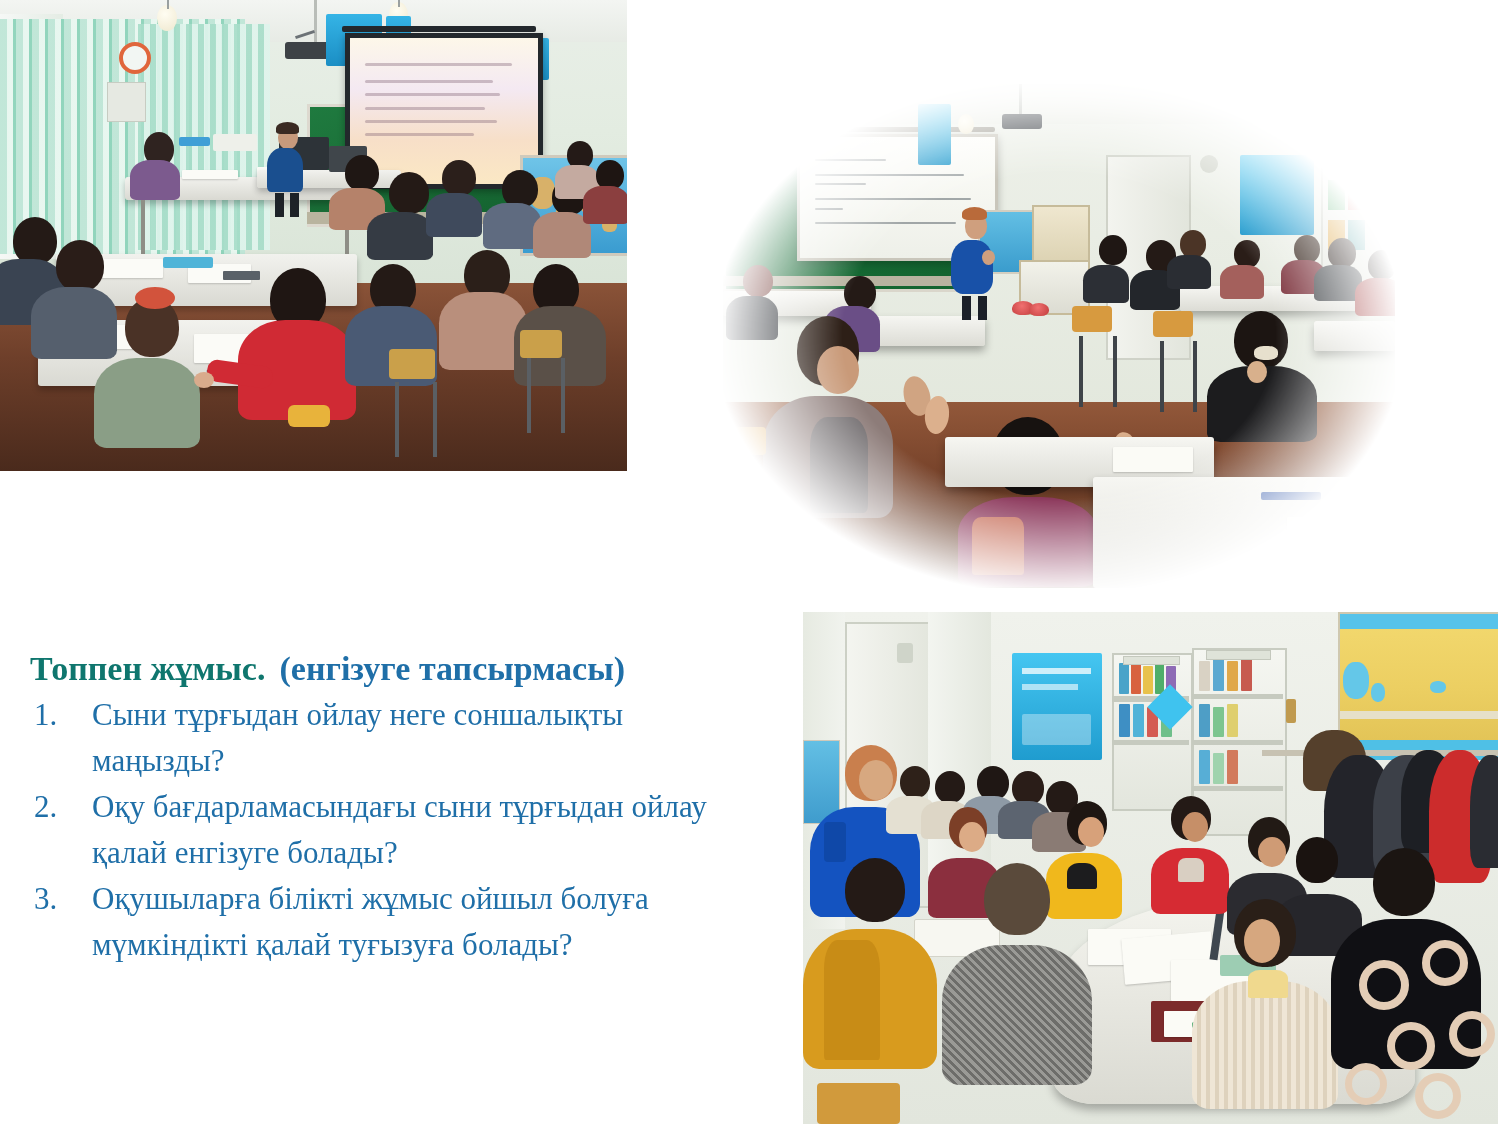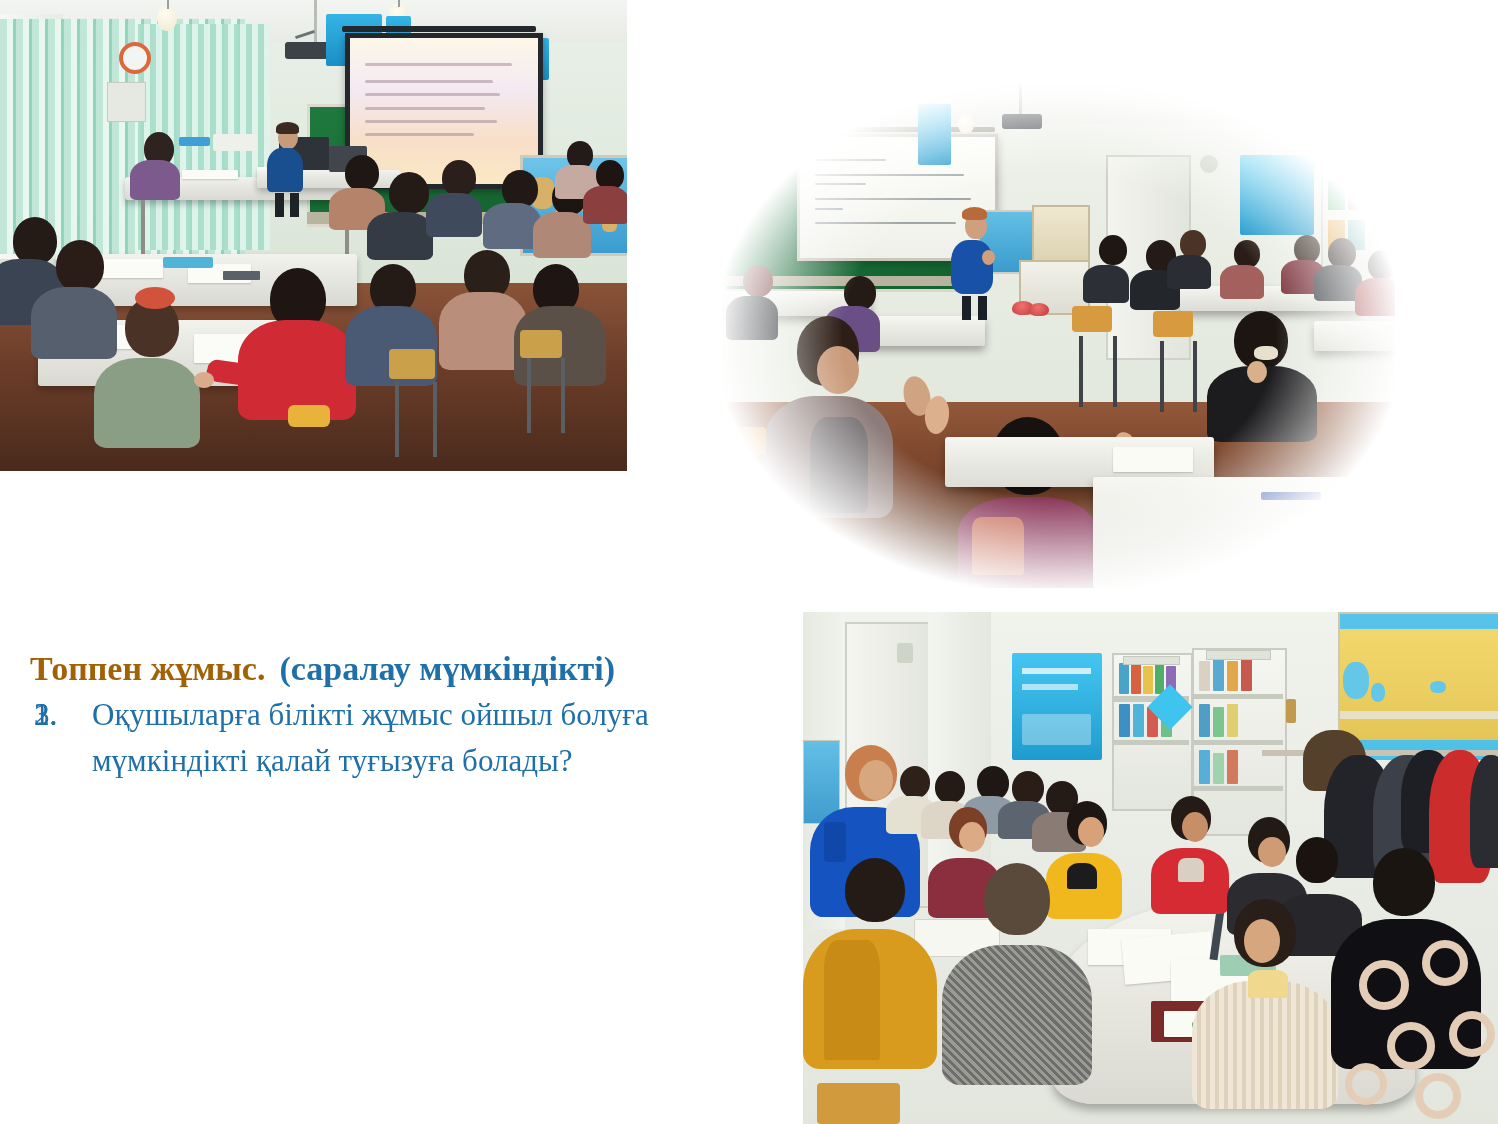--- a/index.html
+++ b/index.html
@@ -153,7 +153,7 @@
     white-space: nowrap;
     margin-bottom: 2px;
   }
-  #heading-main   { color: #a16207; }
+  #heading-main   { color: #0f766e; }
   #heading-sub    { color: #1F6FA8; margin-left: 14px; }
 
   ol#question-list {

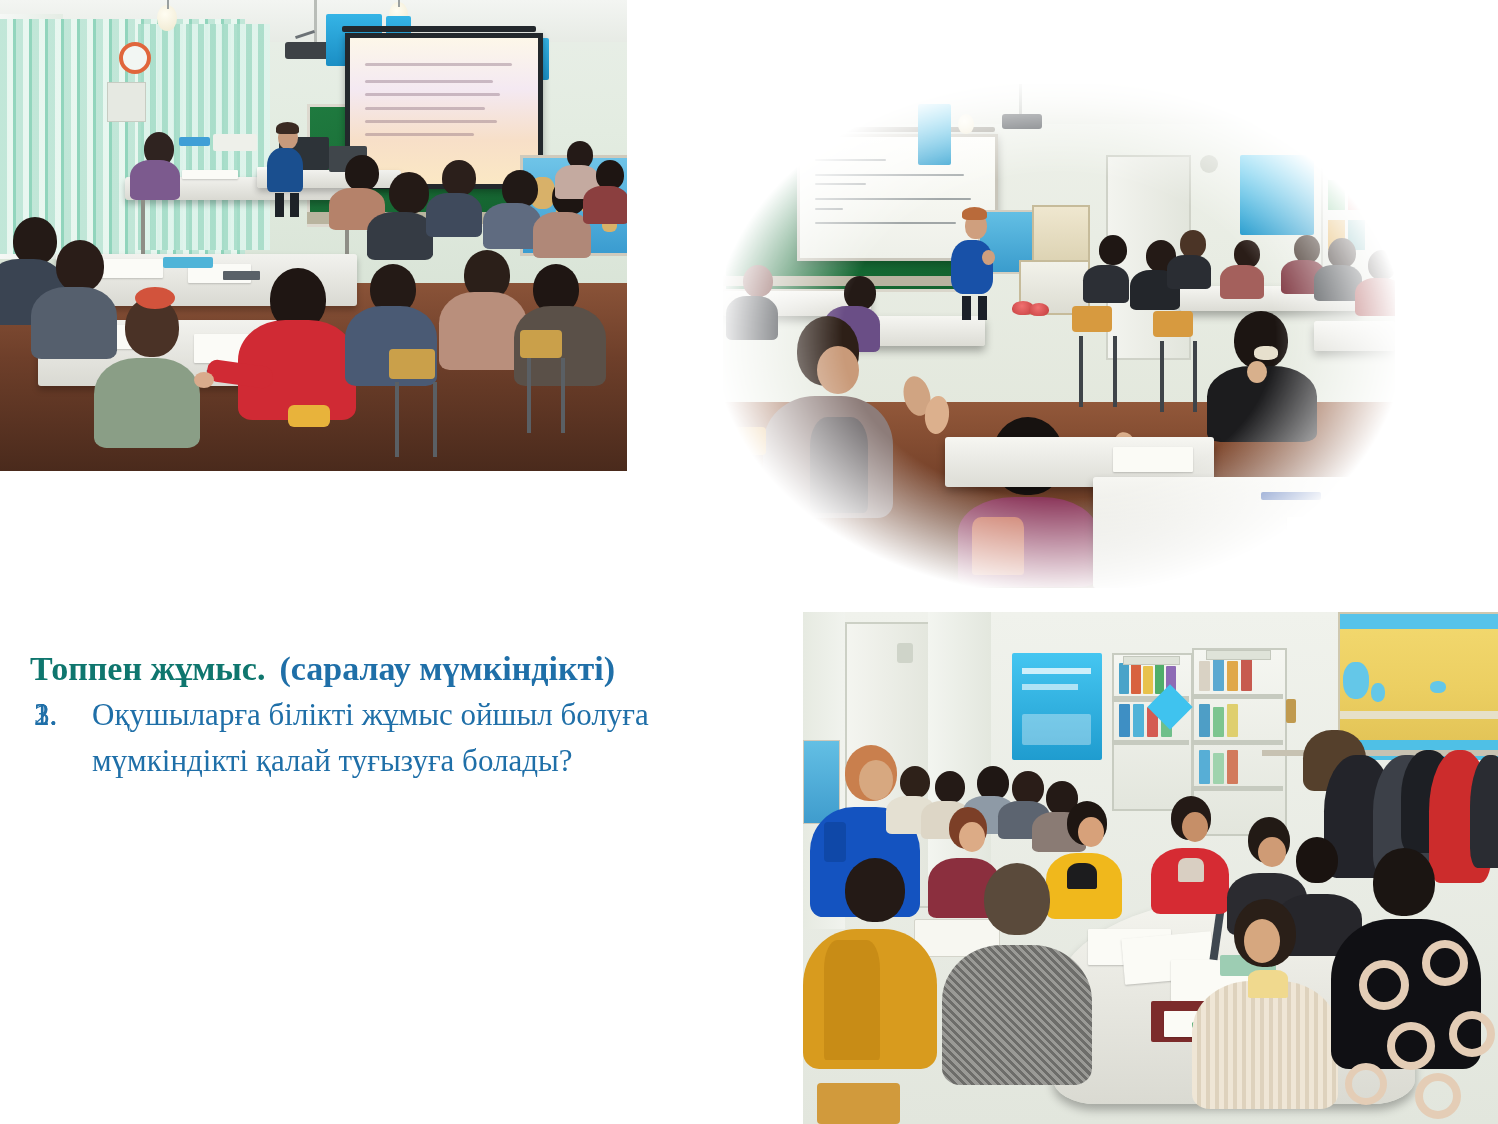--- a/index.html
+++ b/index.html
@@ -586,7 +586,7 @@
   <div id="text-block">
 
     <div id="heading-line">
-      <span id="heading-main">Топпен жұмыс.</span><span id="heading-sub">(саралау мүмкіндікті)</span>
+      <span id="heading-main">Топпен жұмыс.</span><span id="heading-sub">(енгізуге тапсырмасы)</span>
     </div>
 
     <ol id="question-list">

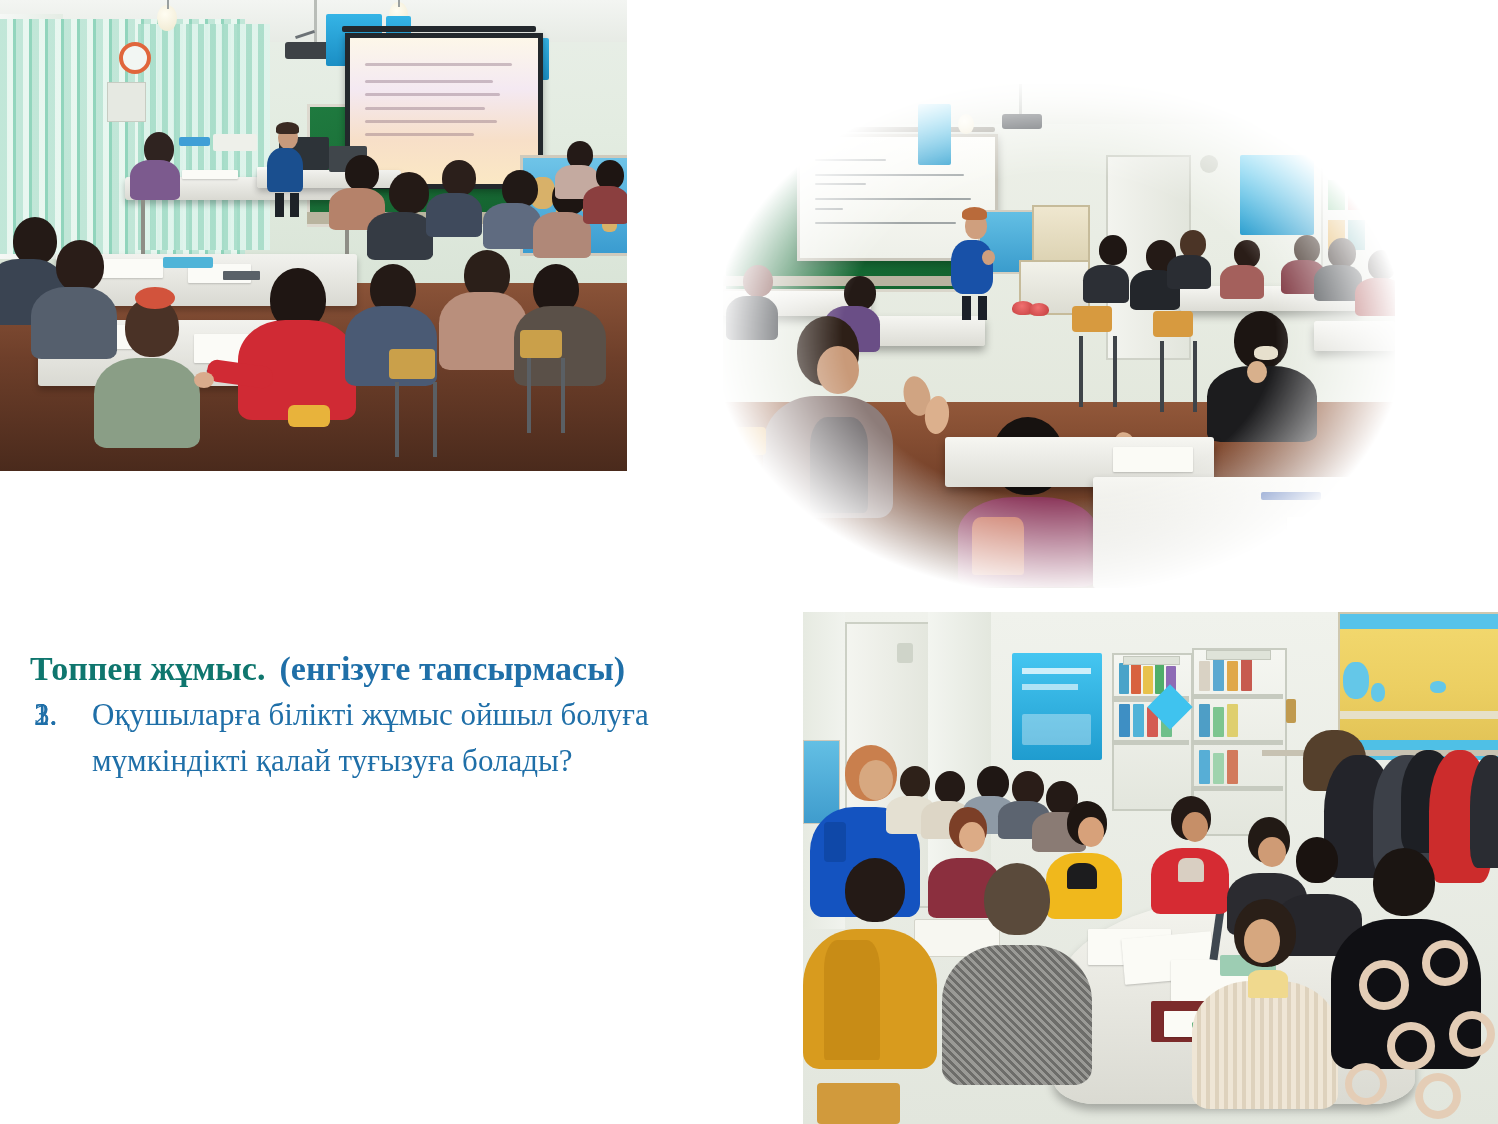--- a/index.html
+++ b/index.html
@@ -592,6 +592,7 @@
     <ol id="question-list">
       <li>
         <span class="num">1.</span>
+        <span>Сыни тұрғыдан ойлау неге соншалықты маңызды?</span>
       </li>
       <li>
         <span class="num">2.</span>

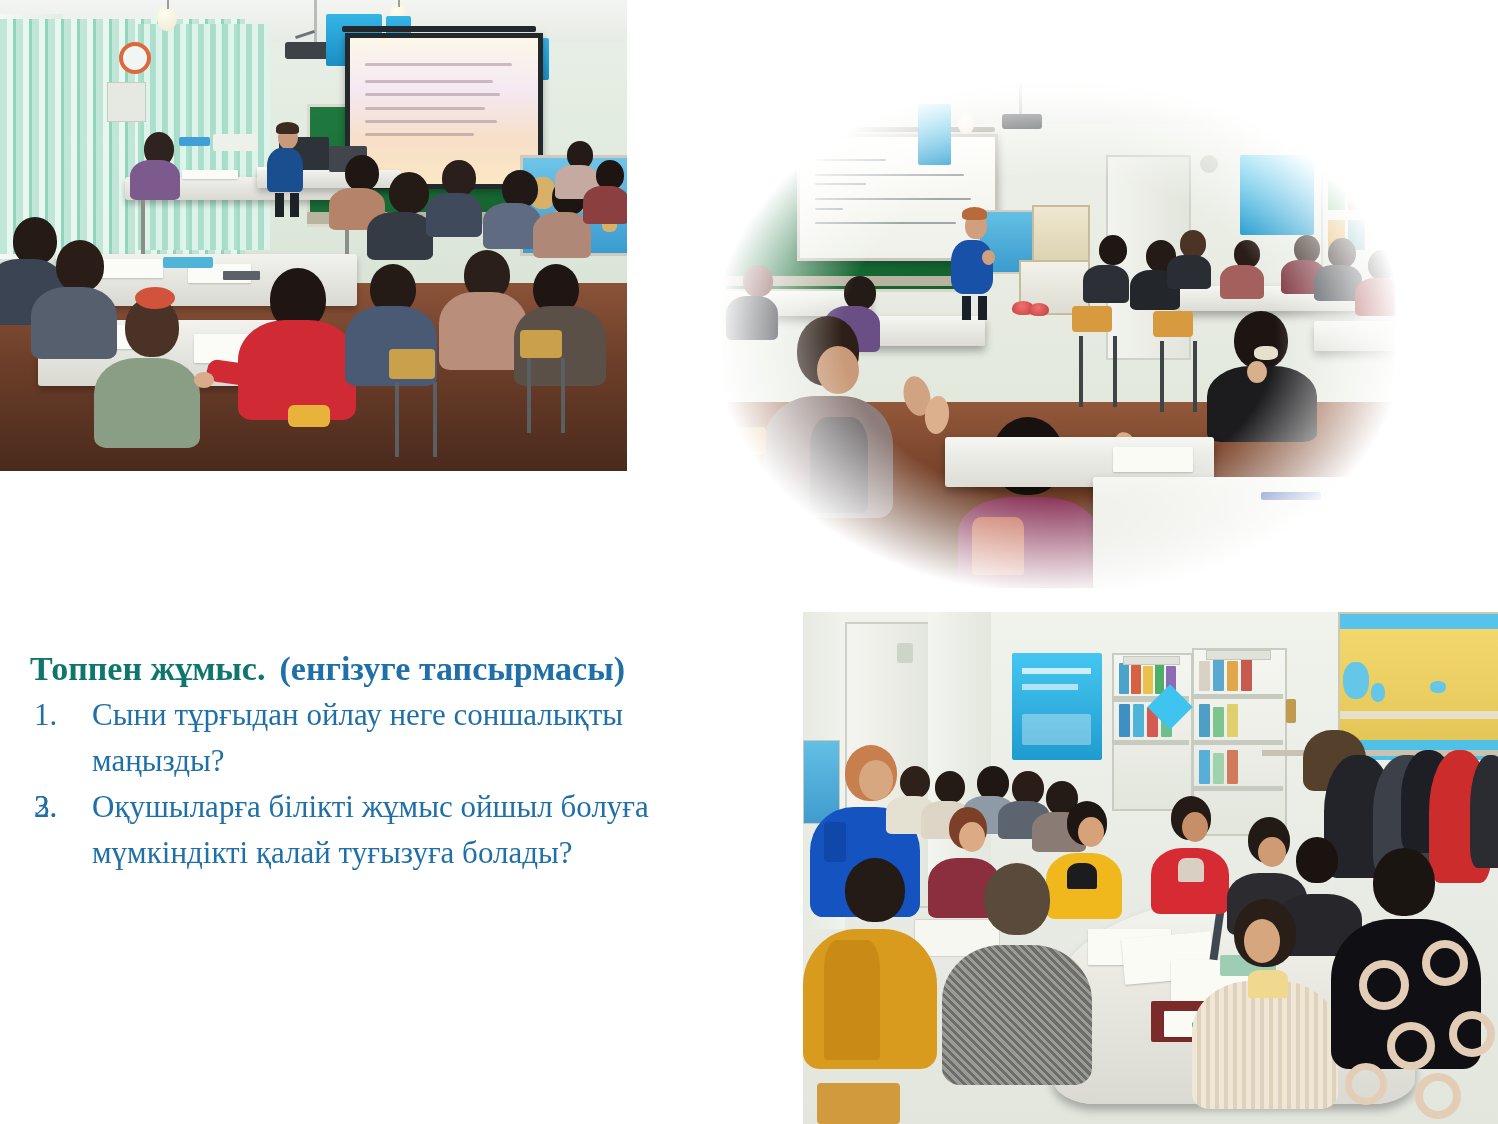--- a/index.html
+++ b/index.html
@@ -596,6 +596,7 @@
       </li>
       <li>
         <span class="num">2.</span>
+        <span>Оқу бағдарламасындағы сыни тұрғыдан ойлау қалай енгізуге болады?</span>
       </li>
       <li>
         <span class="num">3.</span>

